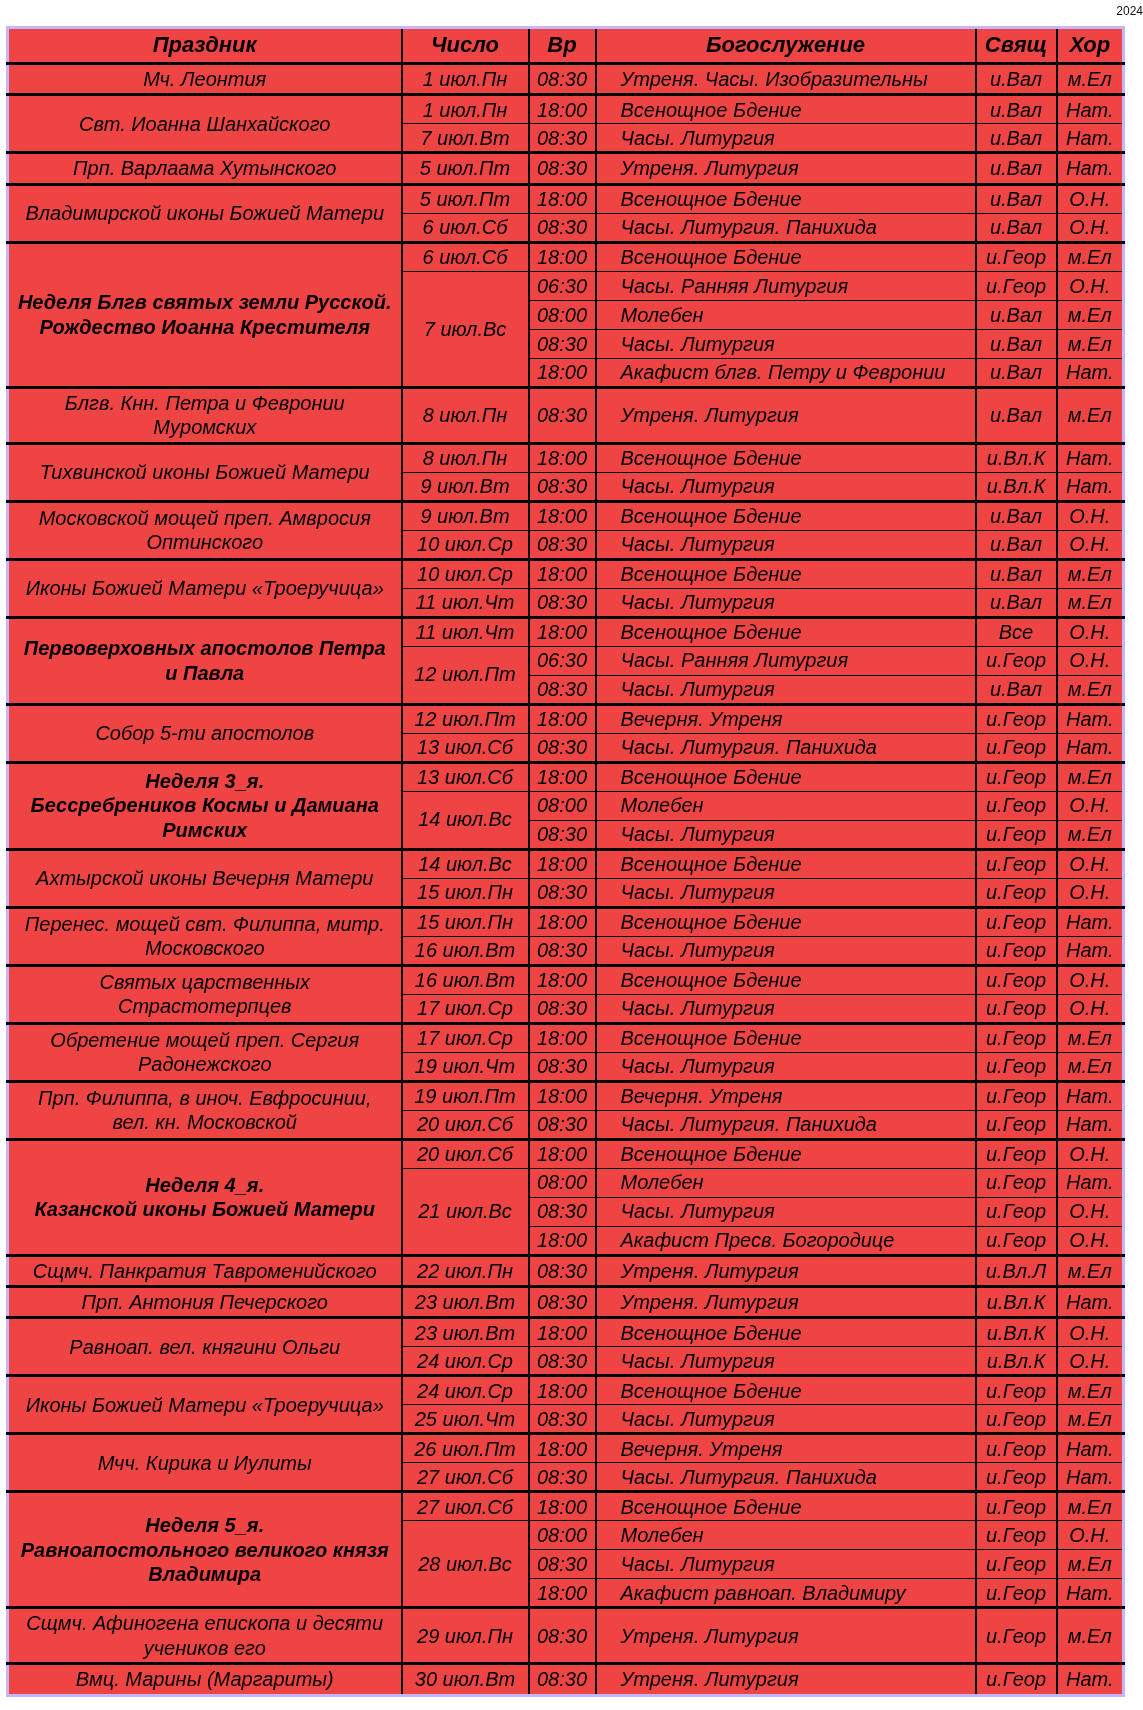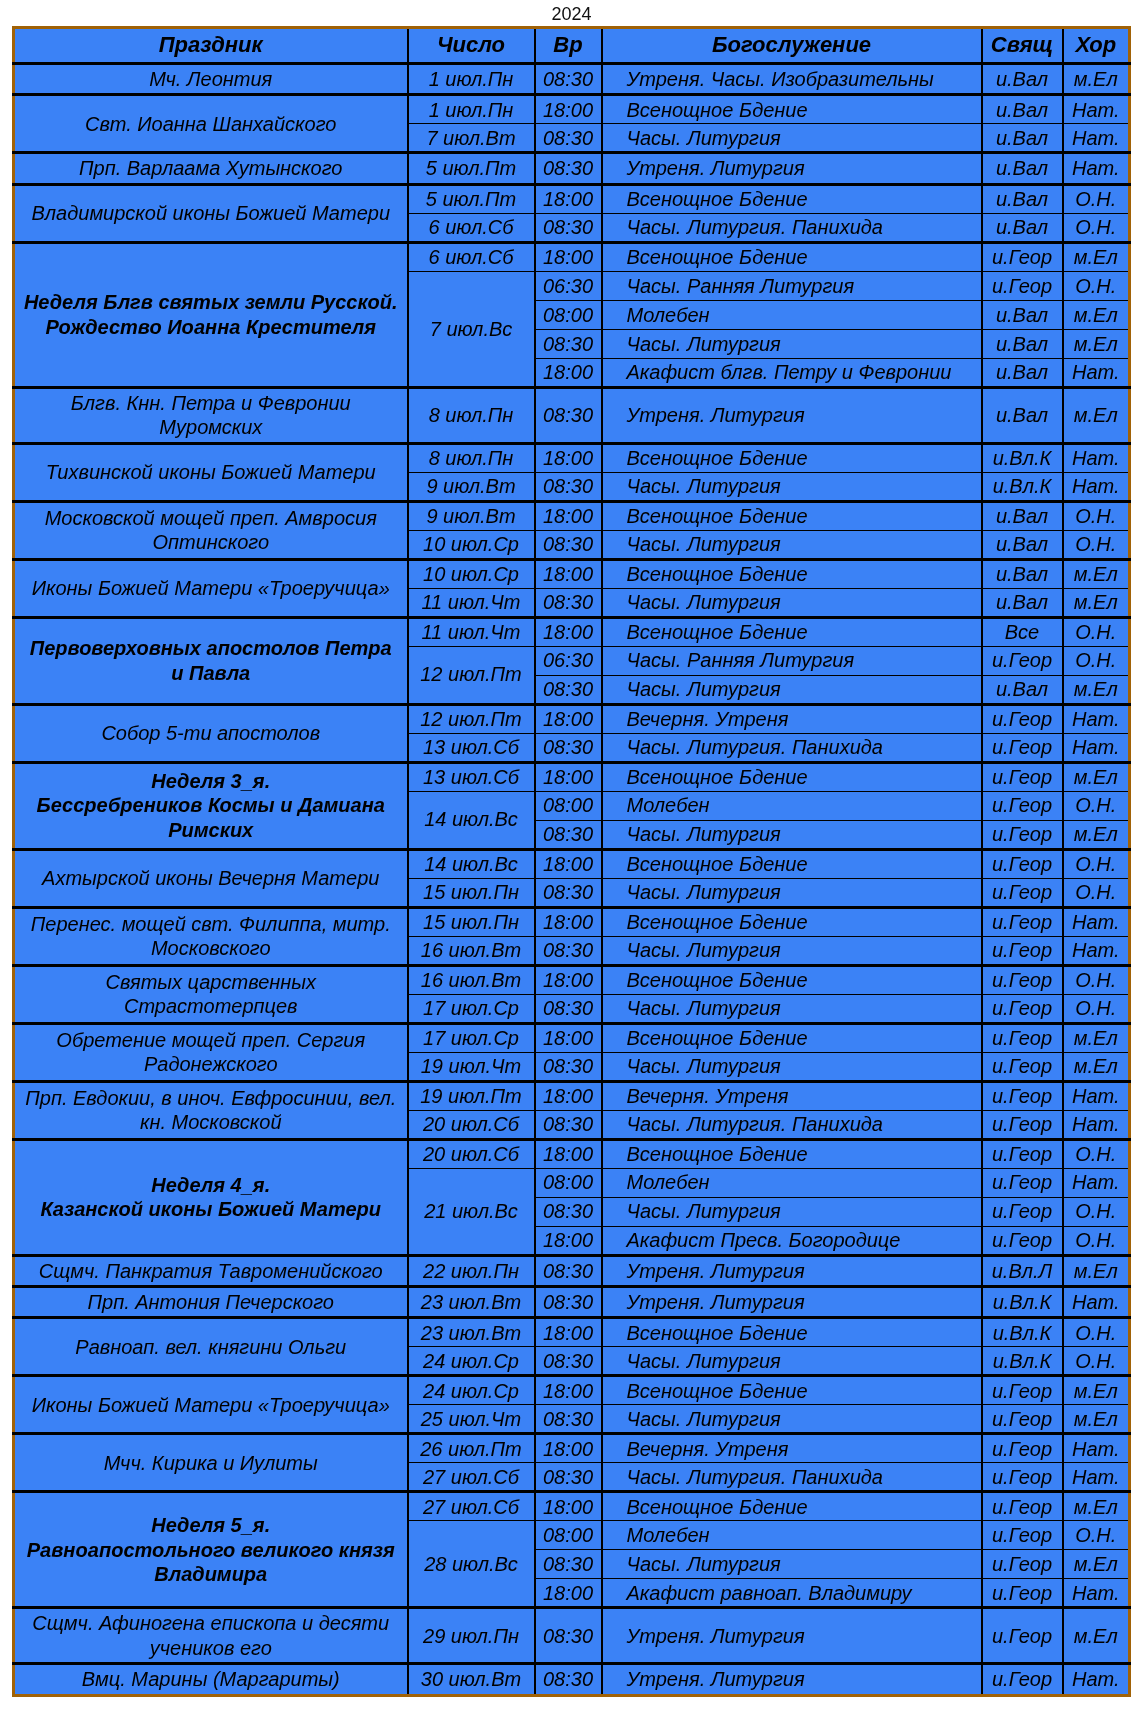--- a/index.html
+++ b/index.html
@@ -12,8 +12,8 @@
   }
   .doc-title{
     position:absolute;top:4px;left:0;width:1143px;
-    text-align:center;
-    font-size:18px;font-style:normal;color:#111;
+    text-align:right;
+    font-size:12px;font-style:normal;color:#111;
   }
   table.schedule{
     position:absolute;top:26px;left:12px;

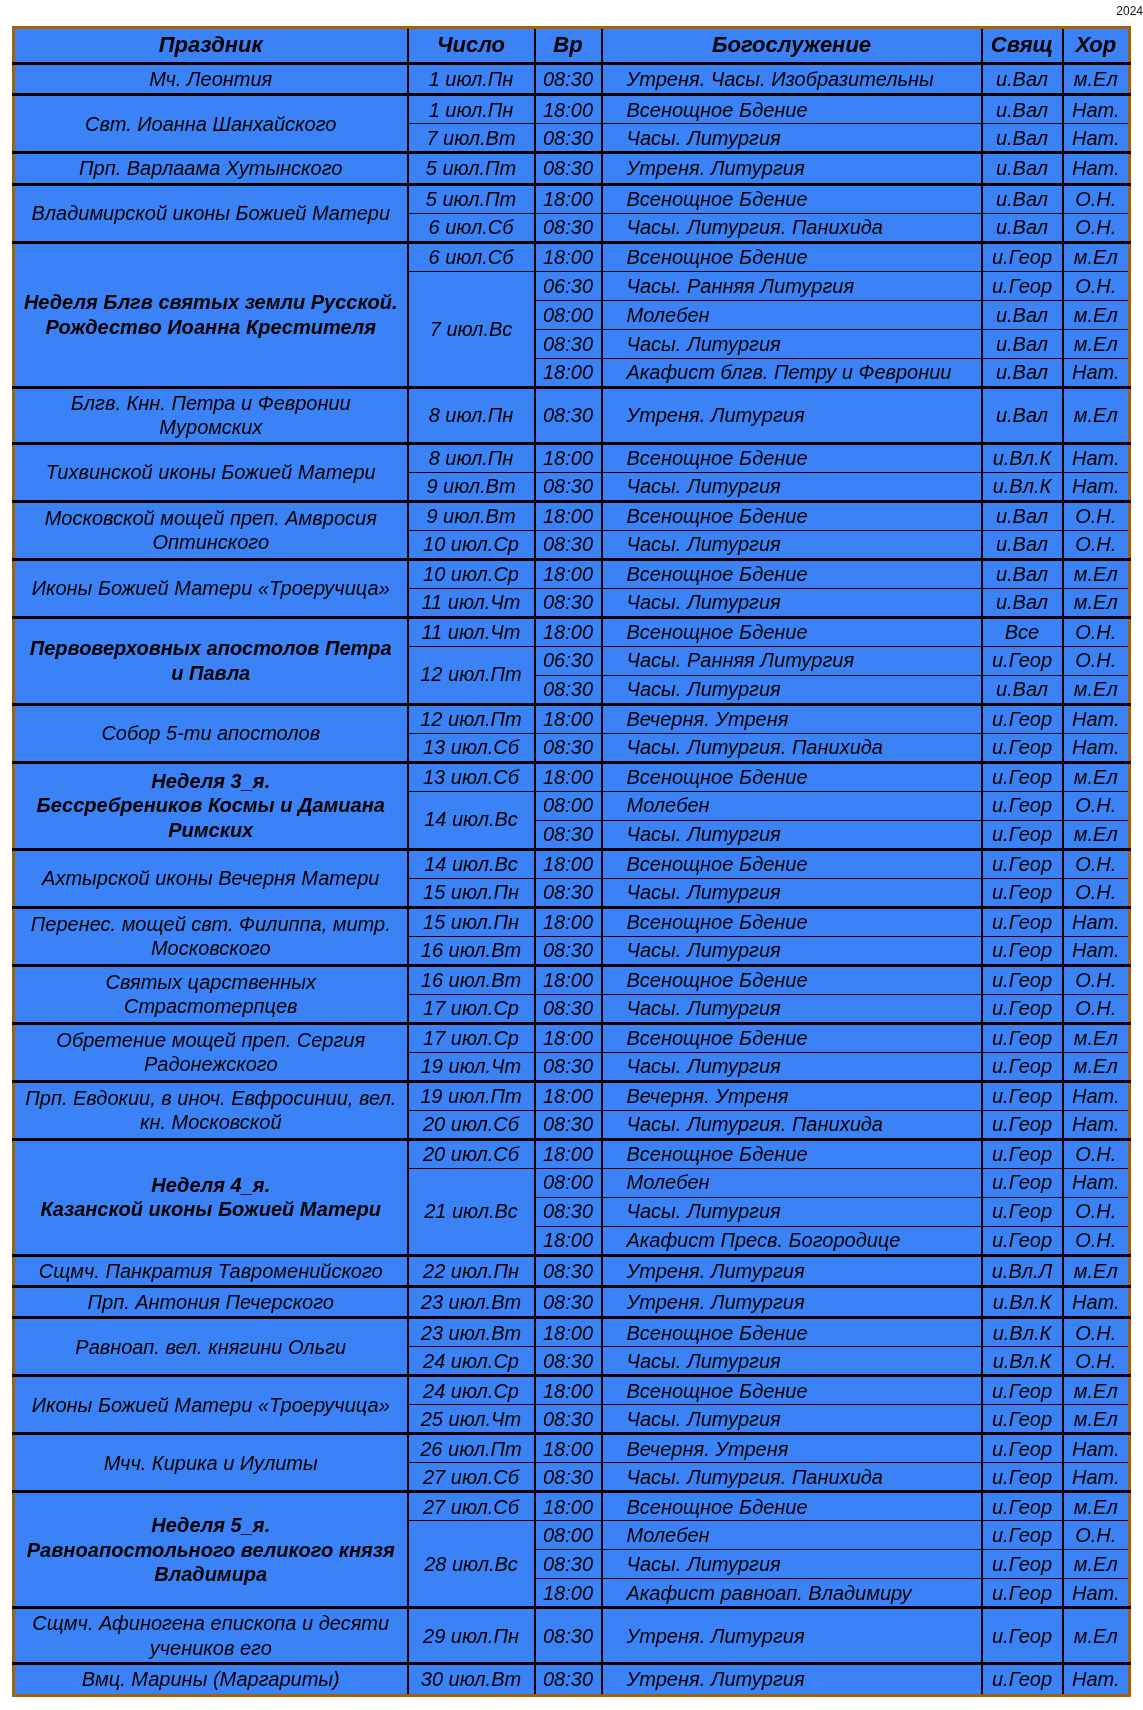--- a/index.html
+++ b/index.html
@@ -16,12 +16,12 @@
     font-size:12px;font-style:normal;color:#111;
   }
   table.schedule{
-    position:absolute;top:26px;left:12px;
+    position:absolute;top:26px;left:6px;
     width:1116px;
     border-collapse:collapse;
     table-layout:fixed;
-    background:#3b82f6;
-    border:3px solid #a16207;
+    background:#ef4444;
+    border:3px solid #c4b5fd;
     font-style:italic;
     font-size:20px;
     line-height:1.22;

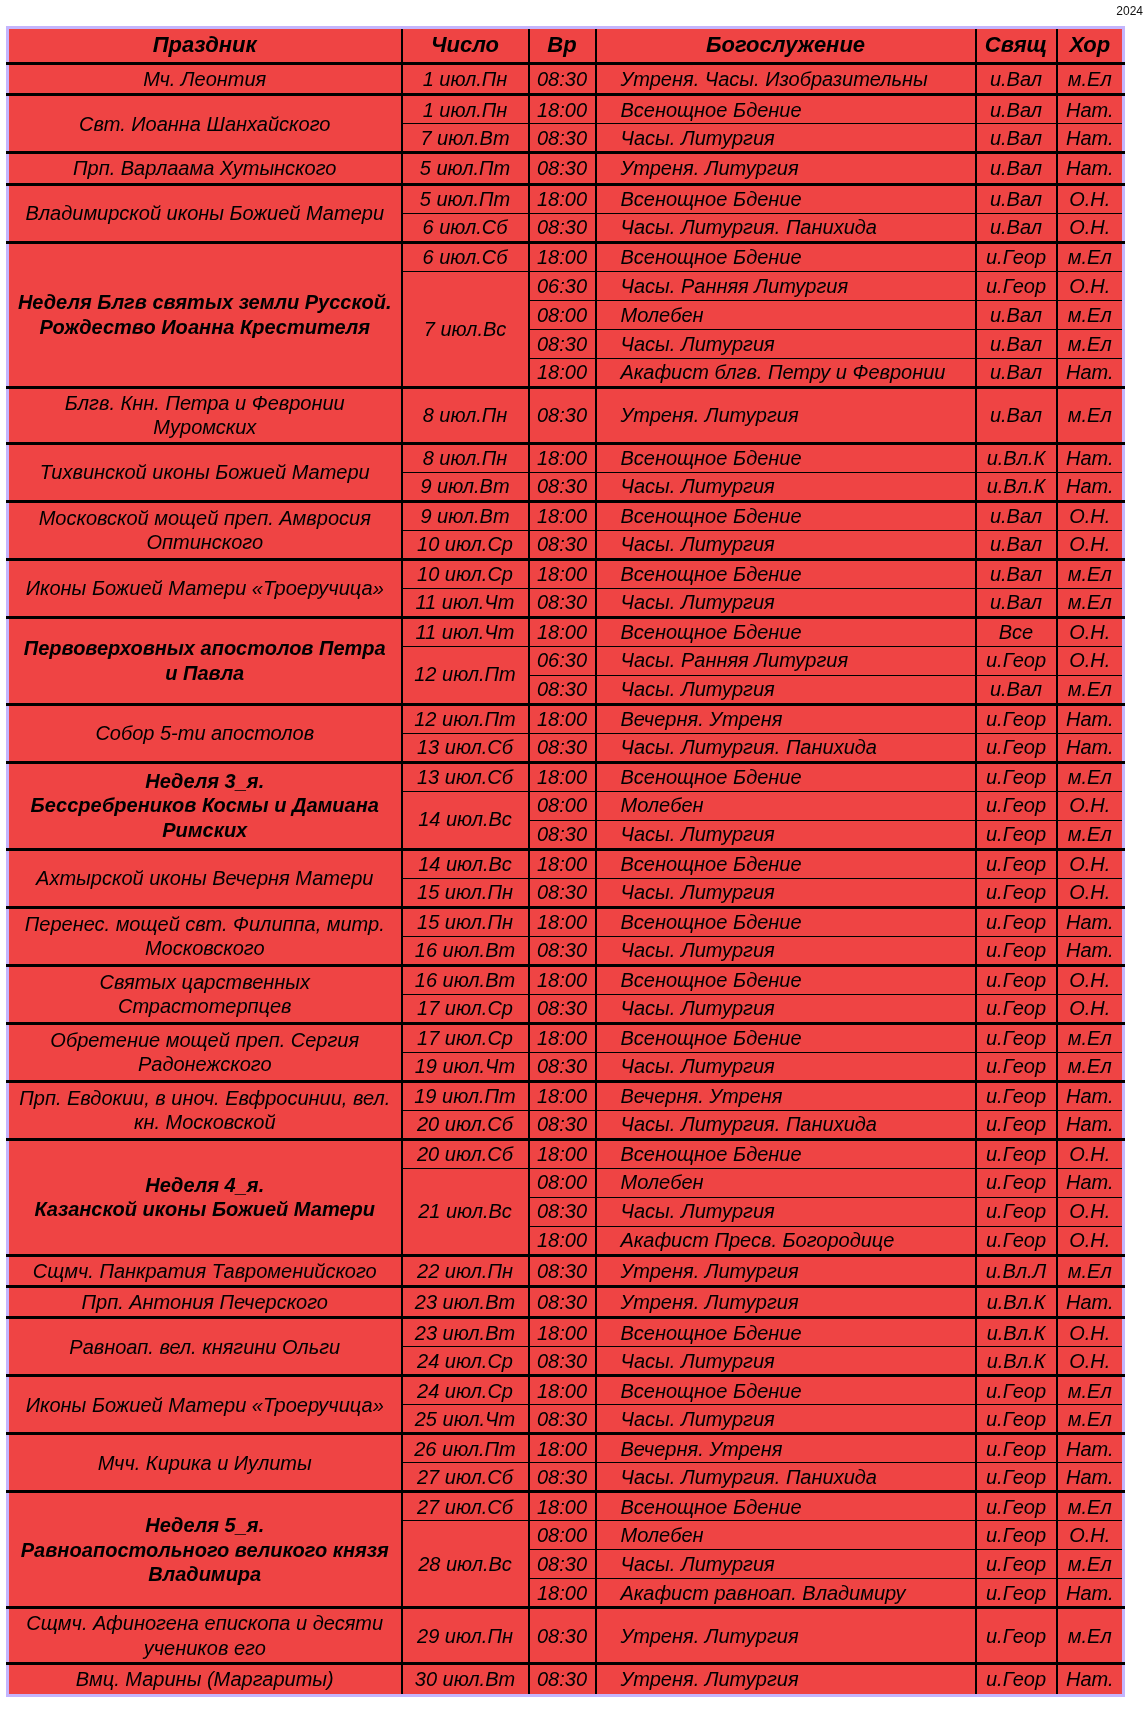--- a/index.html
+++ b/index.html
@@ -332,7 +332,7 @@
           <td class="choir">м.Ел</td>
         </tr>
         <tr class="group-start">
-          <td class="holiday" rowspan="2">Прп. Евдокии, в иноч. Евфросинии, вел. кн. Московской</td>
+          <td class="holiday" rowspan="2">Прп. Филиппа, в иноч. Евфросинии, вел. кн. Московской</td>
           <td class="date" rowspan="1">19 июл.Пт</td>
           <td class="time">18:00</td>
           <td class="name">Вечерня. Утреня</td>

